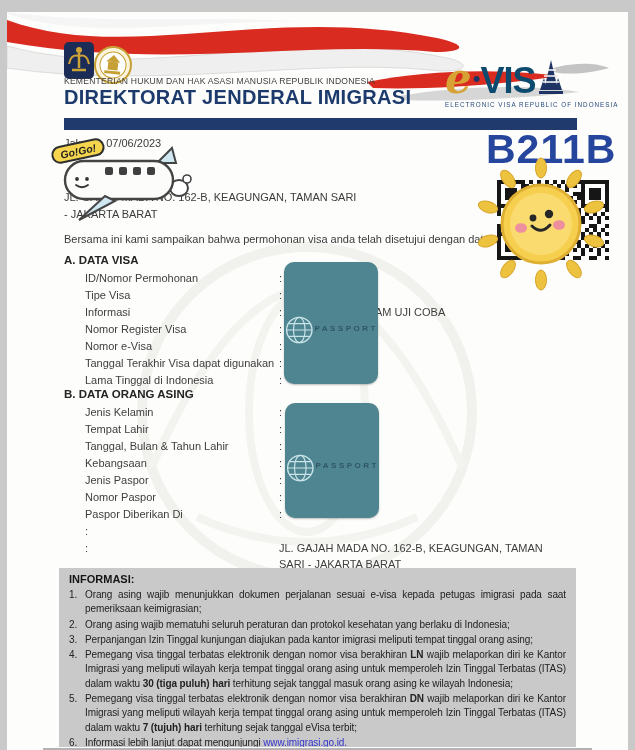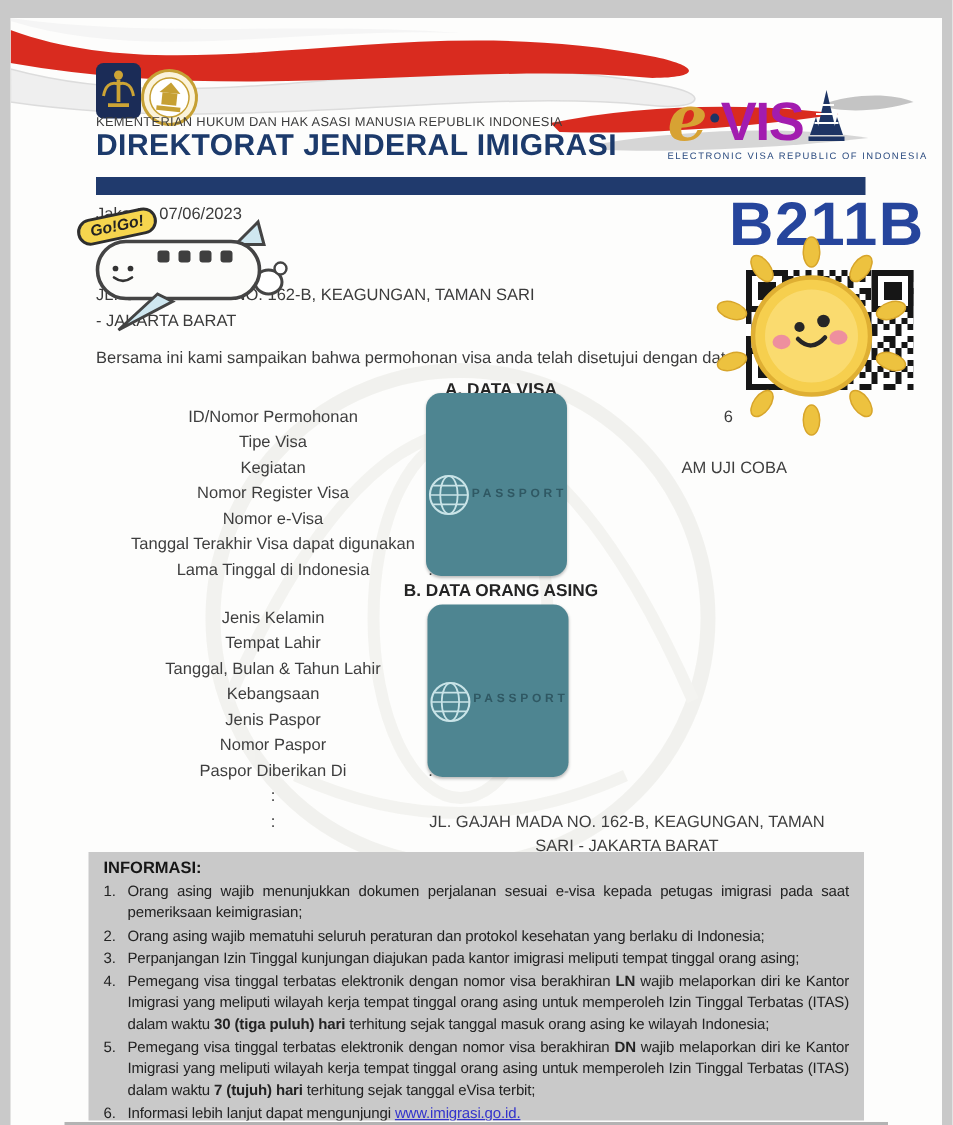--- a/index.html
+++ b/index.html
@@ -24,7 +24,7 @@
   .evisa-e{font-family:"DejaVu Serif",serif;font-style:italic;font-weight:bold;
     font-size:42px;line-height:38px;color:#d7a233;}
   .evisa-dot{font-size:22px;line-height:30px;color:#1d3464;margin:0 0 4px 1px;}
-  .evisa-brand{font-size:36px;line-height:34px;font-weight:800;color:#a21caf;letter-spacing:-1px;}
+  .evisa-brand{font-size:36px;line-height:34px;font-weight:800;color:#0c4a6e;letter-spacing:-1px;}
   .evisa-tagline{font-size:6.3px;letter-spacing:1px;color:#2a4a7f;margin-top:3px;white-space:nowrap;}
   .navybar{position:absolute;left:57px;top:106px;width:513px;height:12px;background:#203a6d;z-index:2;}
   

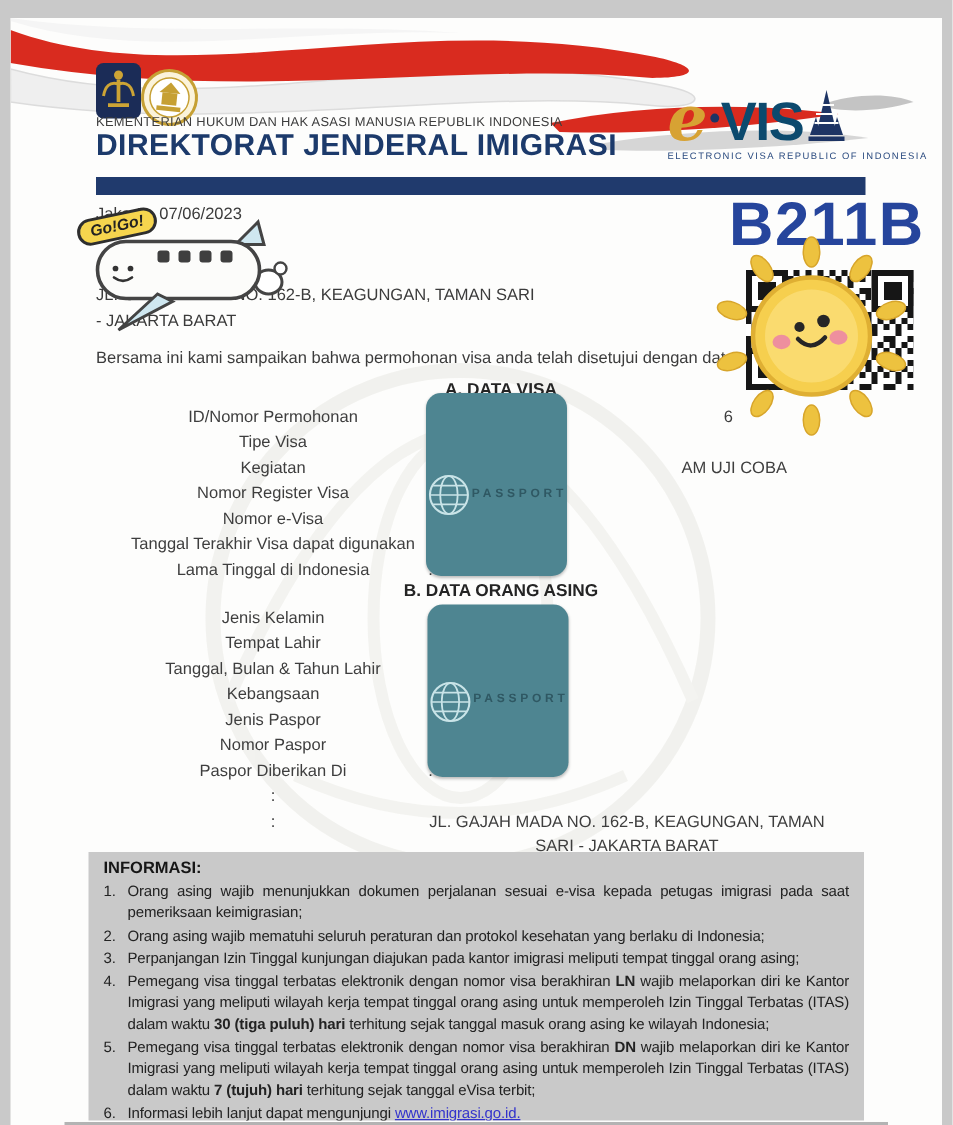--- a/index.html
+++ b/index.html
@@ -35,7 +35,7 @@
   .intro{position:absolute;left:57px;top:221px;width:545px;font-size:11px;color:#3b3b3b;
     white-space:nowrap;overflow:hidden;z-index:2;}
   
-  .section{position:absolute;left:57px;z-index:2;width:540px;text-align:center;}
+  .section{position:absolute;left:57px;z-index:2;width:540px;}
   .sec-a{top:242px;}
   .sec-b{top:376px;}
   .sec-title{font-size:11.5px;font-weight:bold;color:#242424;}

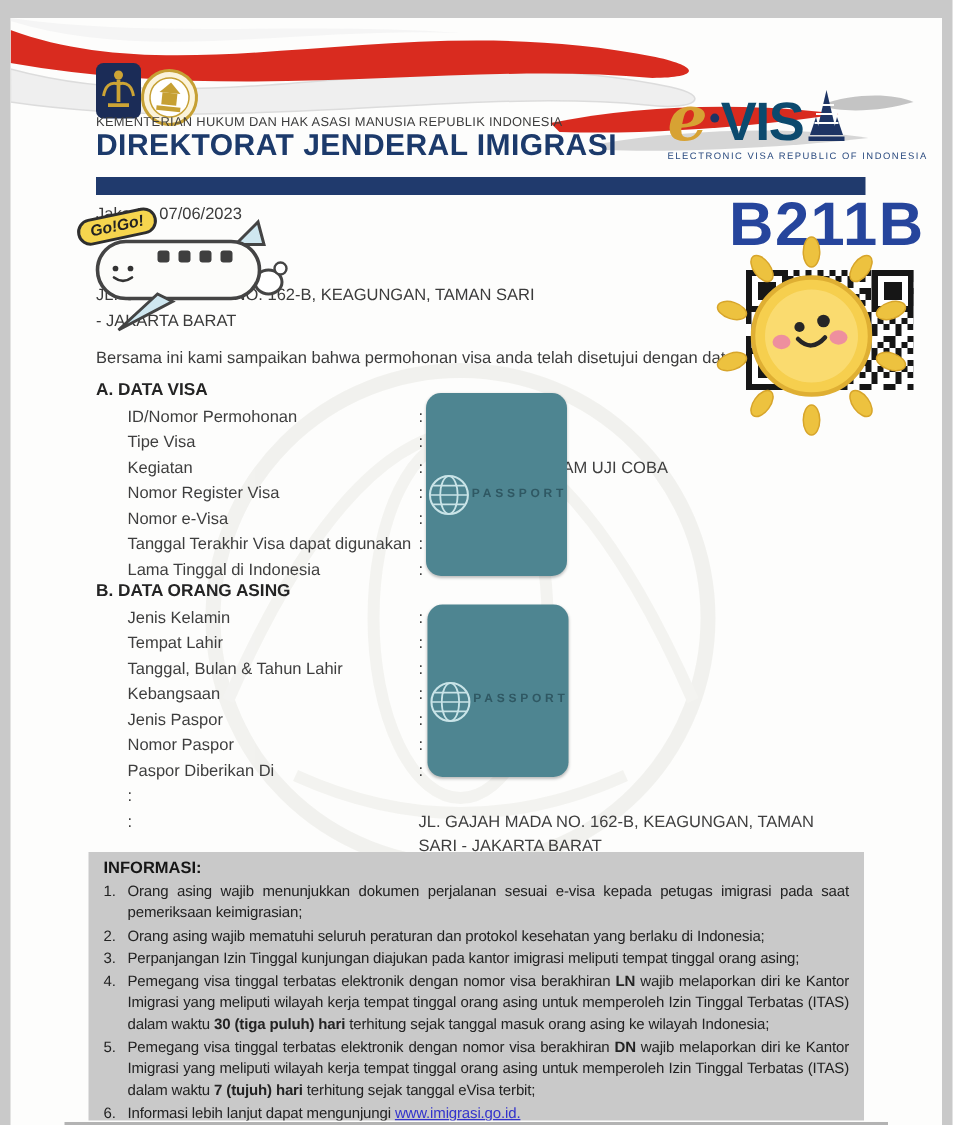--- a/index.html
+++ b/index.html
@@ -231,7 +231,7 @@
         <span class="val"></span>
       </div>
       <div class="row">
-        <span class="lbl">Kegiatan</span>
+        <span class="lbl">Informasi</span>
         <span class="col">:</span>
         <span class="val after-sticker-2">AM UJI COBA</span>
       </div>

